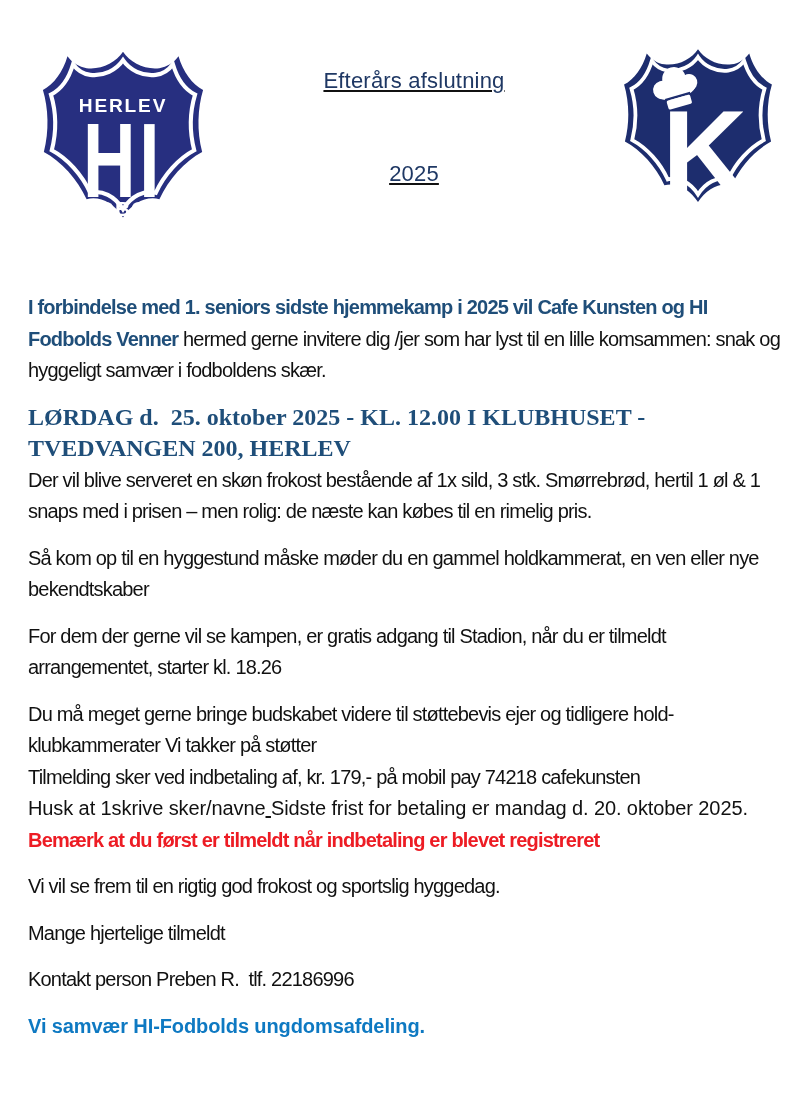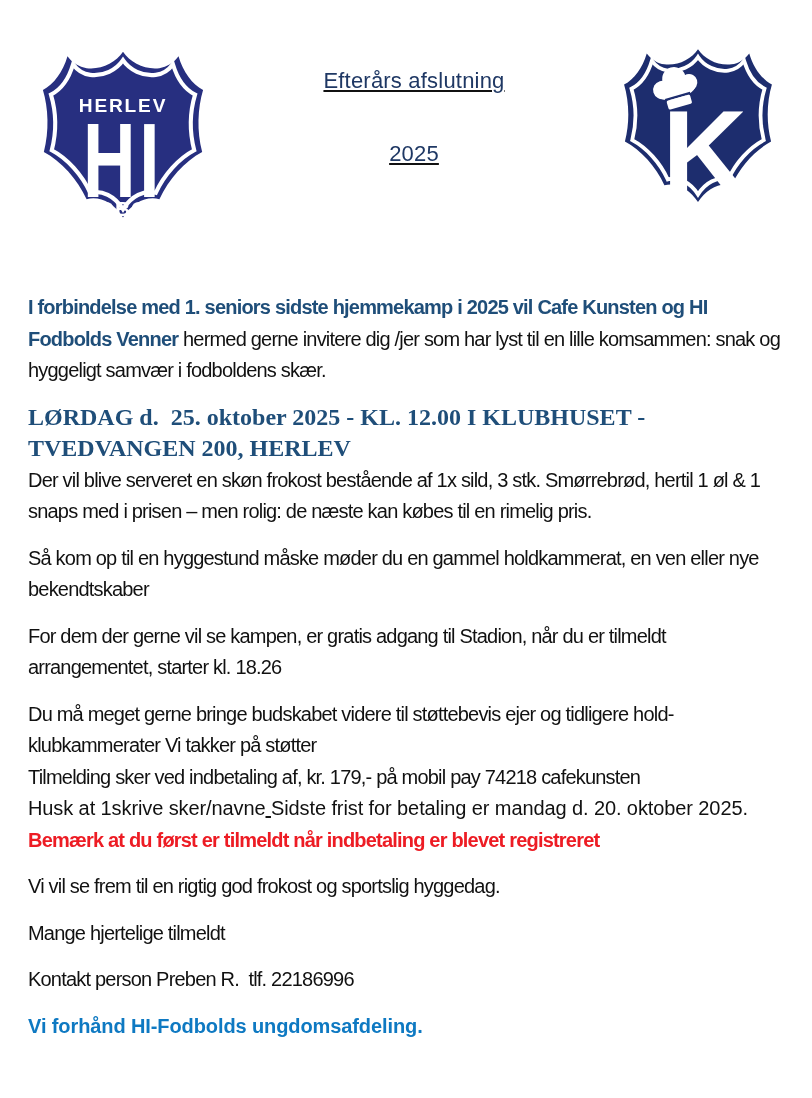--- a/index.html
+++ b/index.html
@@ -41,7 +41,7 @@
     color:var(--navy-title);
     letter-spacing:0.2px;
   }
-  .title-year{margin-top:47px;}
+  .title-year{margin-top:67px;}
   .logo-left{margin-top:2px;}
   .logo-right{margin-top:-10px;}
 

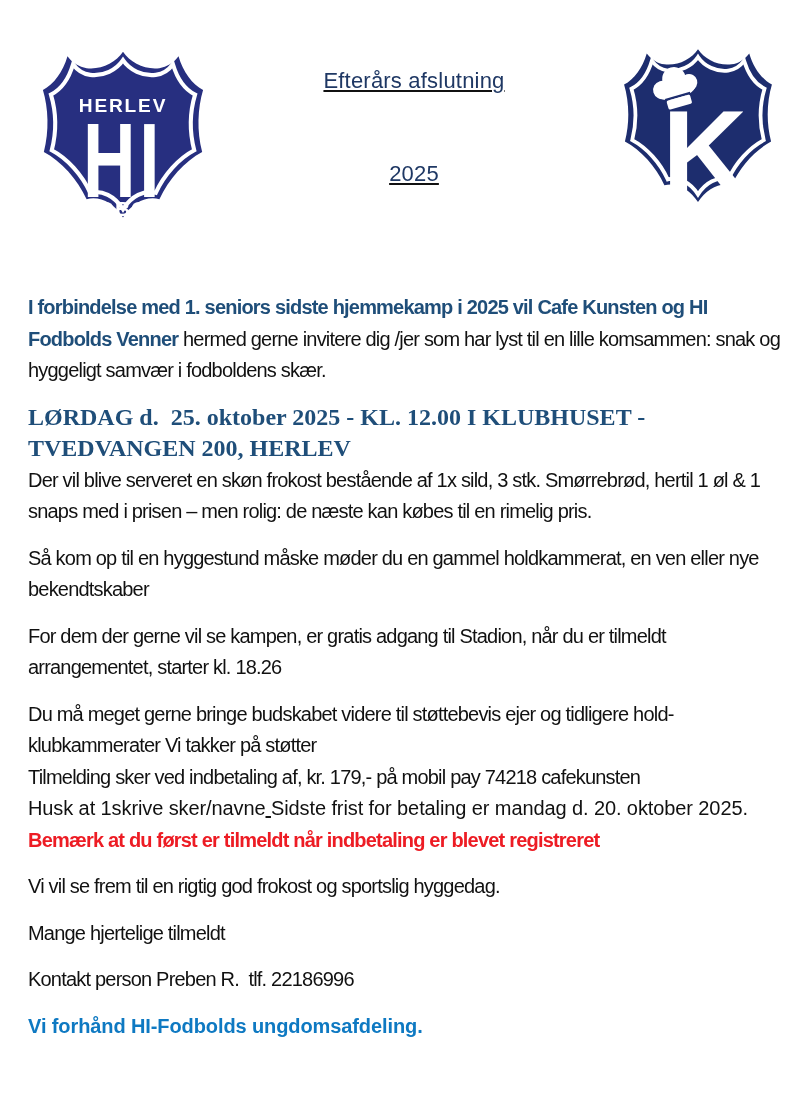--- a/index.html
+++ b/index.html
@@ -145,7 +145,7 @@
 
     <p class="narrow gap">Kontakt person Preben R.  tlf. 22186996</p>
 
-    <p class="normalw support-line">Vi forhånd HI-Fodbolds ungdomsafdeling.</p>
+    <p class="normalw support-line">Vi samvær HI-Fodbolds ungdomsafdeling.</p>
 
   </main>
 </div>

